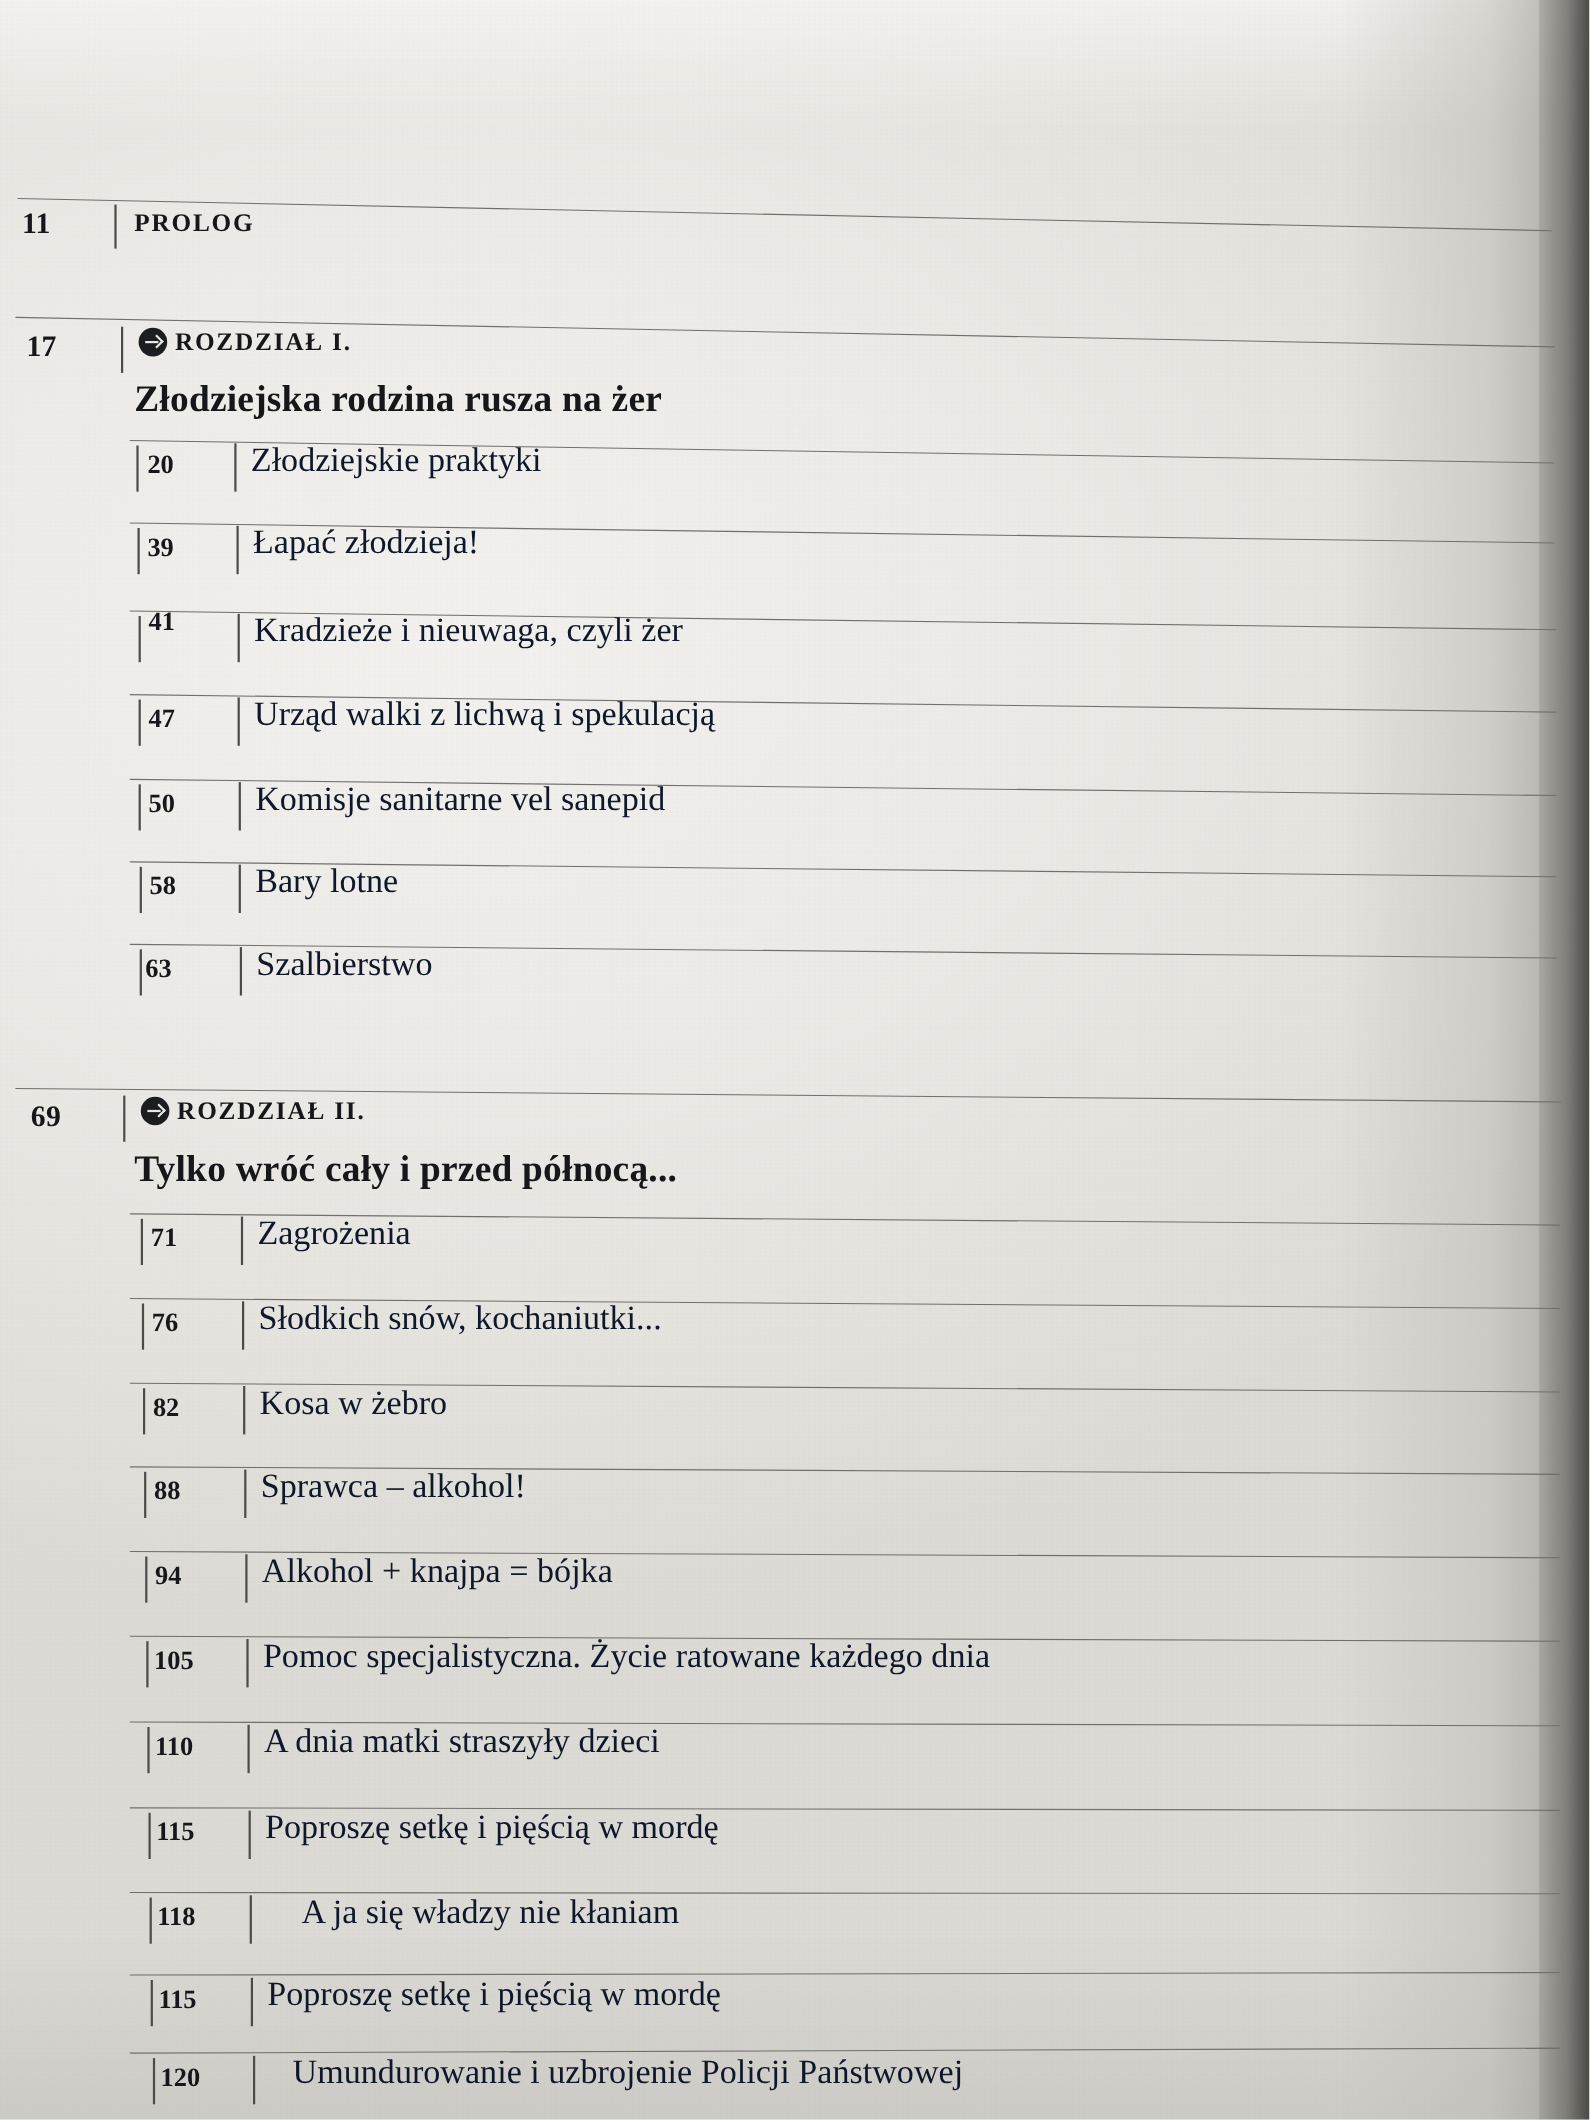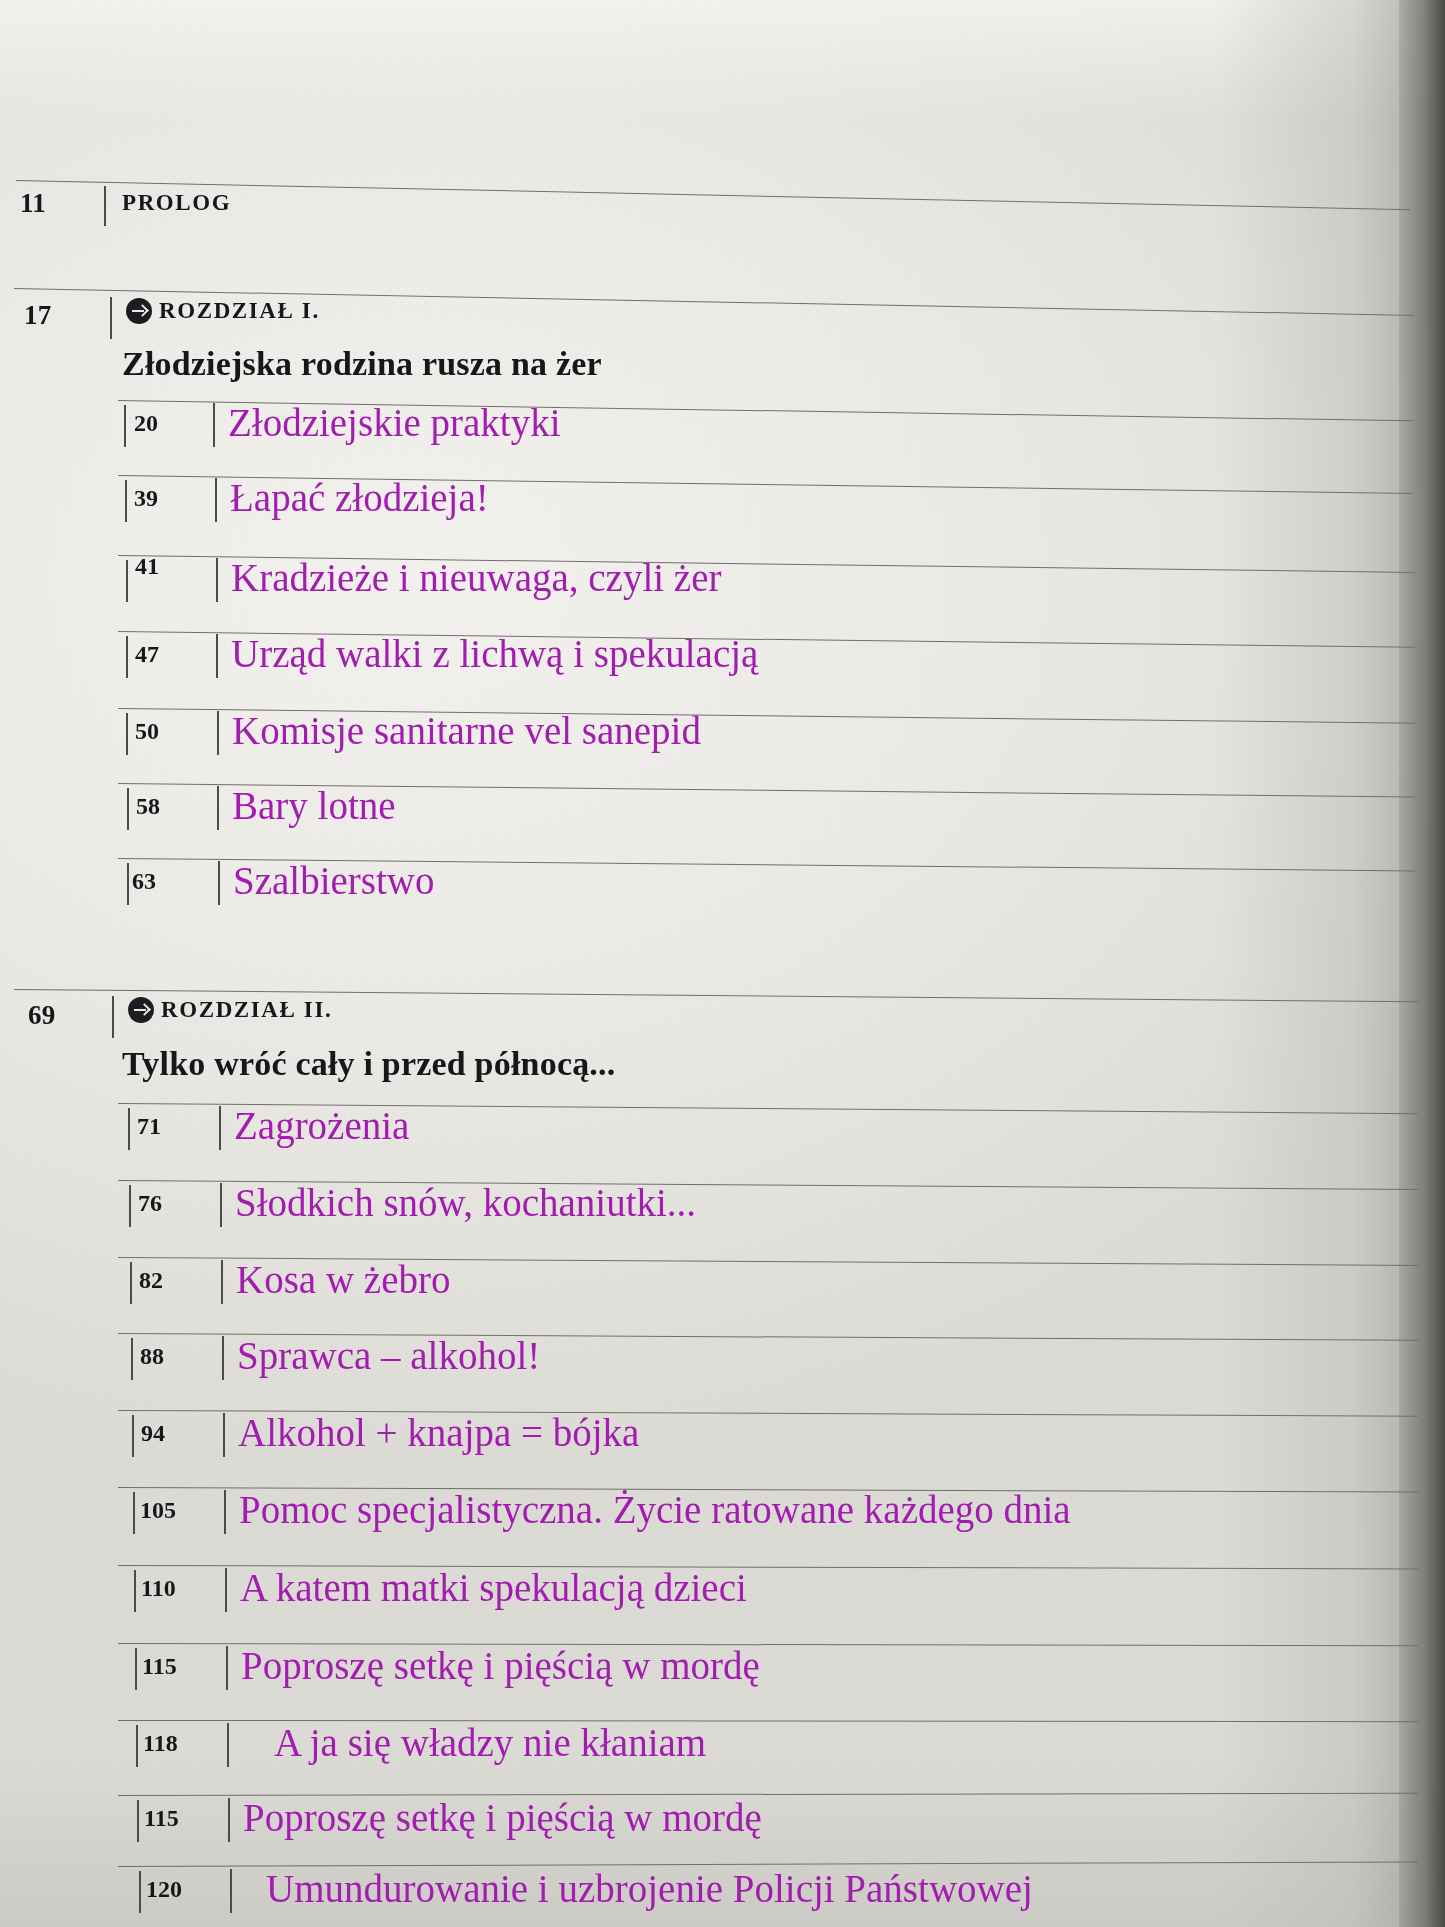--- a/index.html
+++ b/index.html
@@ -143,8 +143,8 @@
   }
   .sub-title {
     font-family: "Liberation Serif", serif;
-    font-size: 39px;
-    color: #a21caf;
+    font-size: 31px;
+    color: #0f172a;
     white-space: nowrap;
   }
 </style>

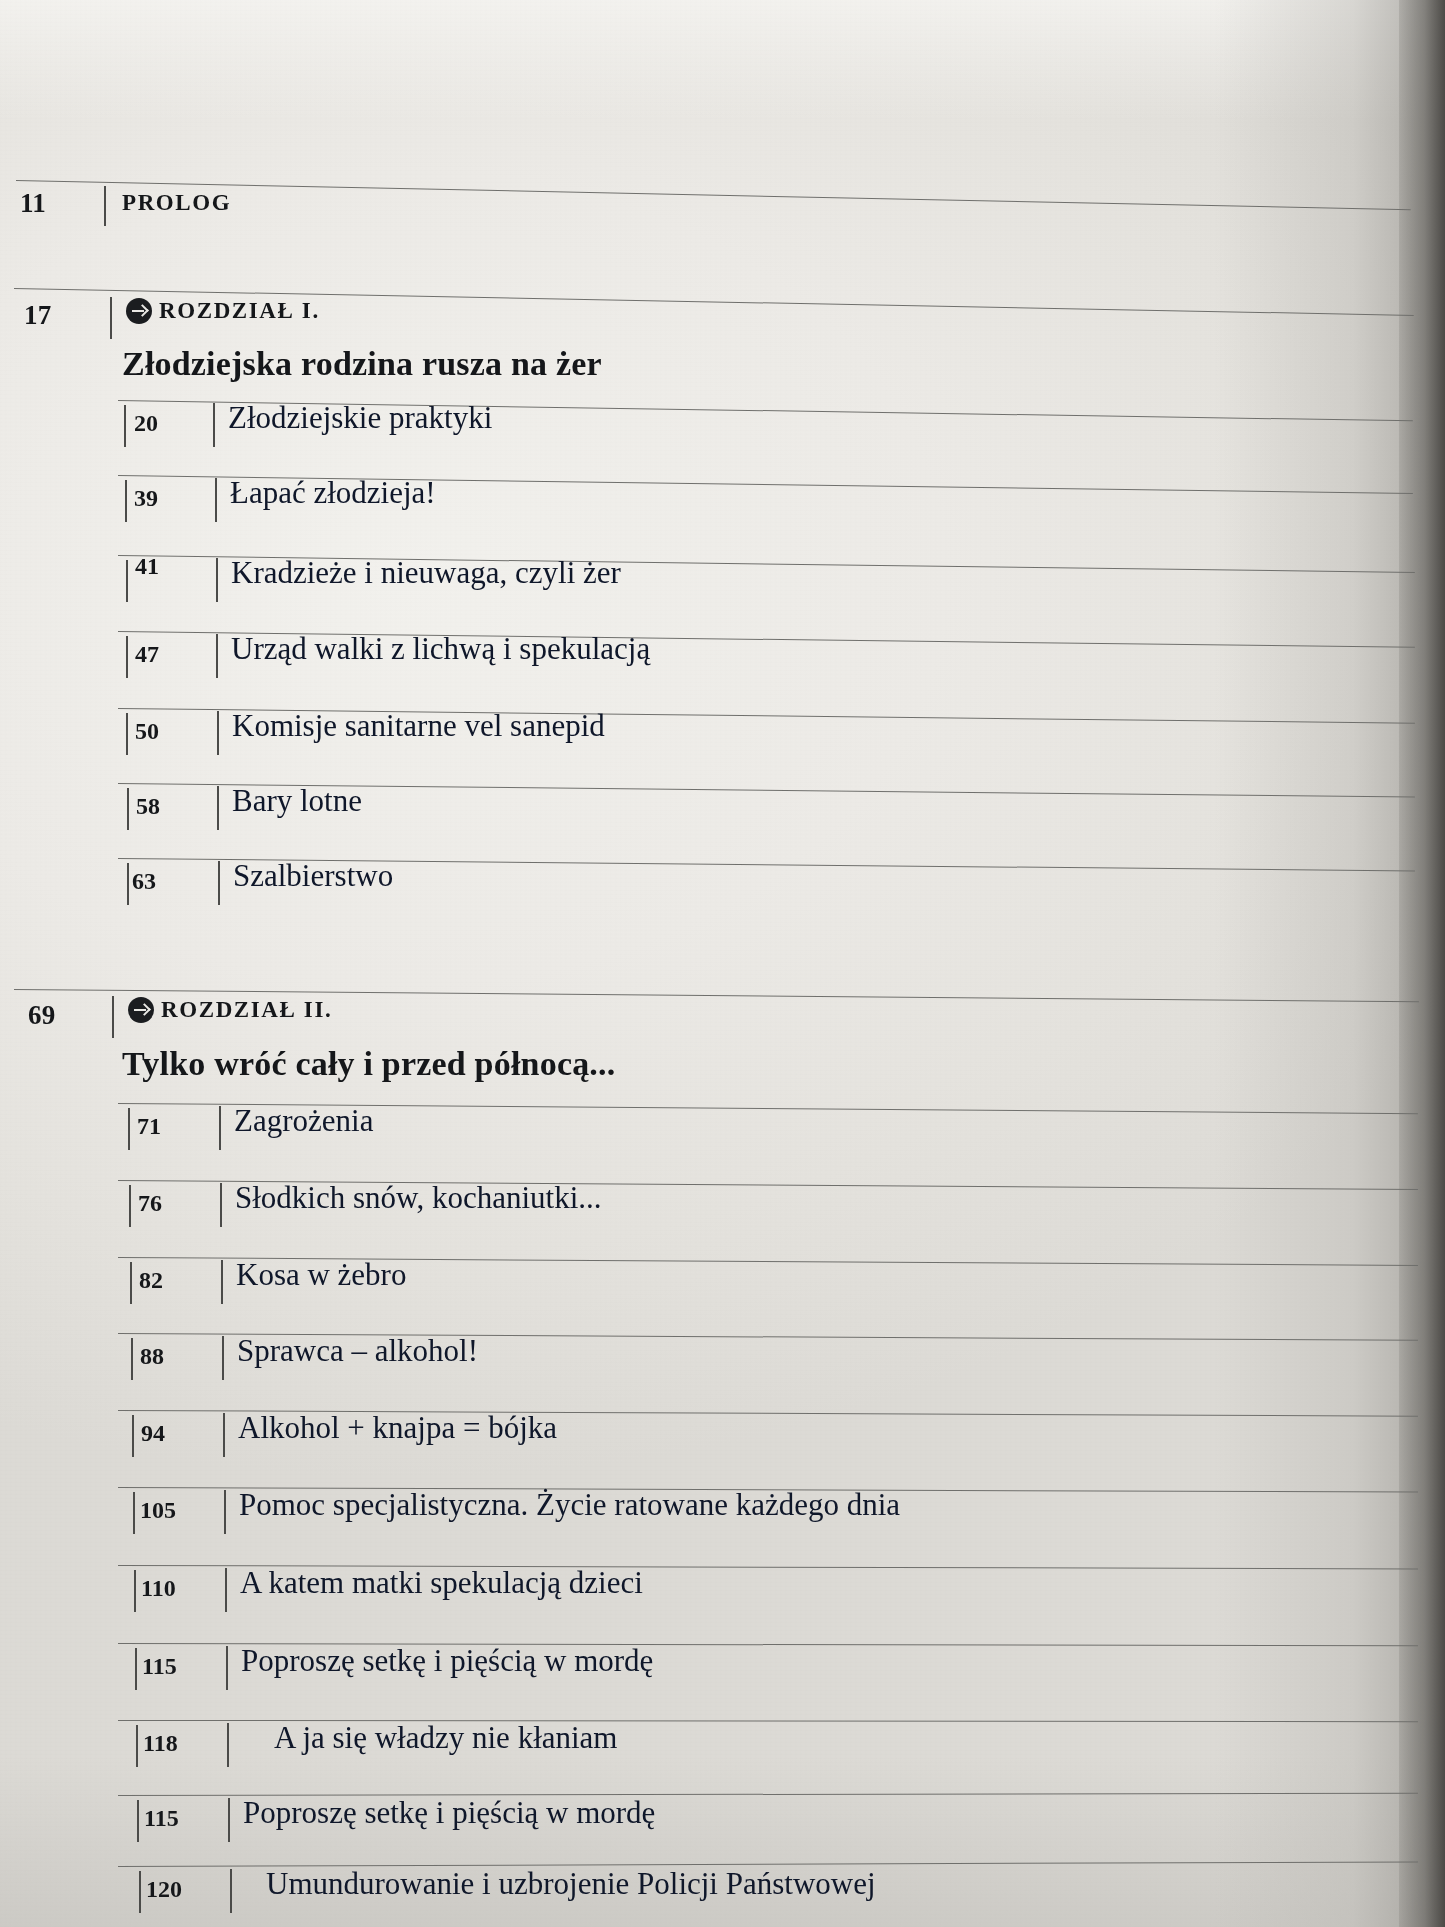--- a/index.html
+++ b/index.html
@@ -333,7 +333,7 @@
       <span class="sub-num">110</span>
     </div>
     <div class="row" style="left:240px; top:1565px;">
-      <span class="sub-title">A katem matki spekulacją dzieci</span>
+      <span class="sub-title">A dnia matki straszyły dzieci</span>
     </div>
 
     <div class="rule" style="left:118px; top:1643px; width:1300px; transform:rotate(0.1deg); transform-origin:left center;"></div>

